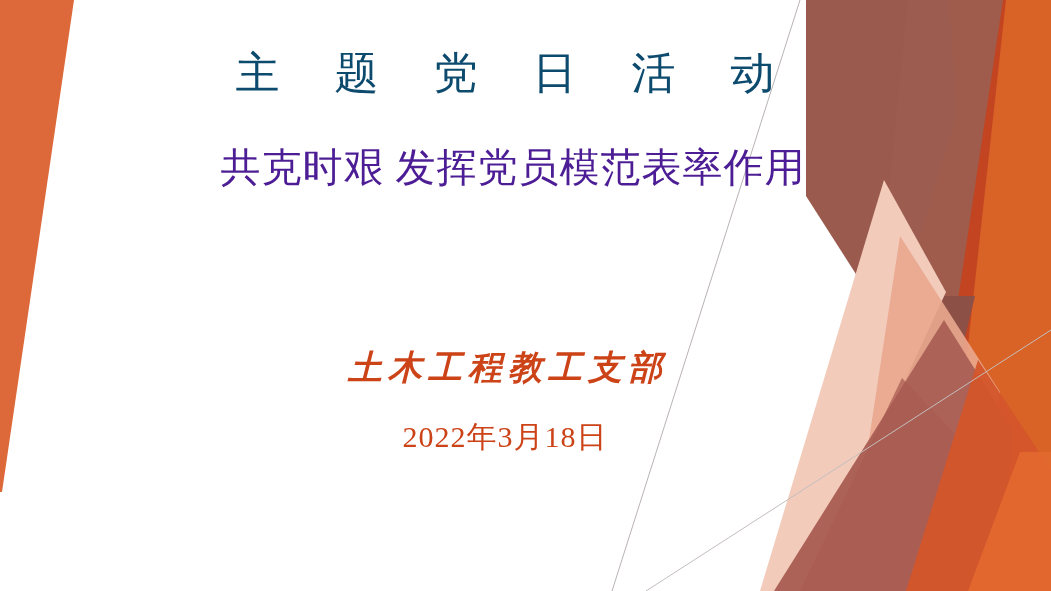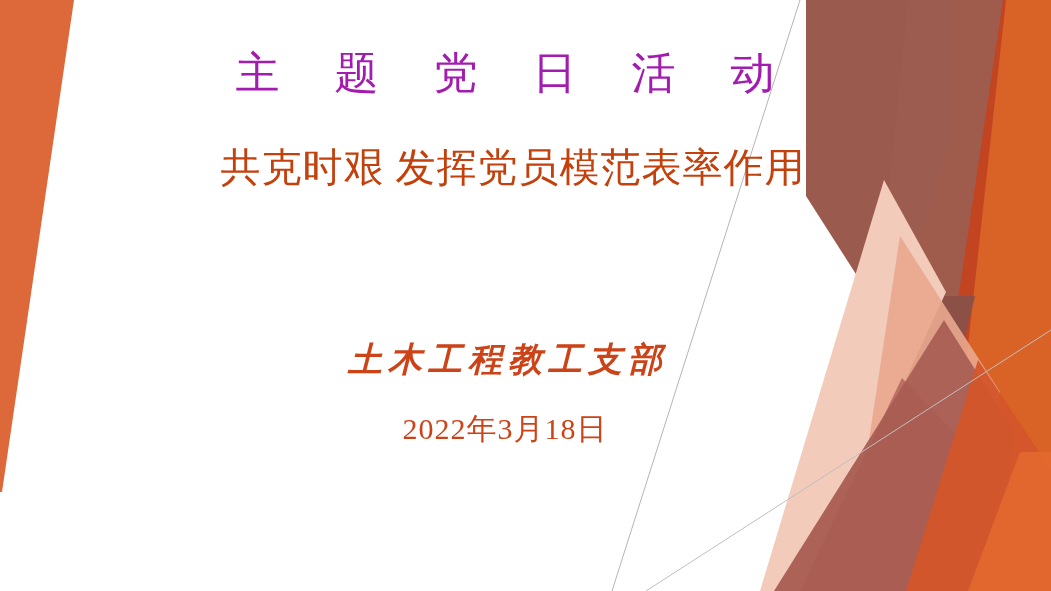--- a/index.html
+++ b/index.html
@@ -40,7 +40,7 @@
     font-family: "Liberation Serif", "DejaVu Serif", serif;
     font-size: 44px;
     line-height: 1.18;
-    color: #a21caf;
+    color: #0c4a6e;
     letter-spacing: 22px;
     text-indent: 22px;
     font-weight: 400;

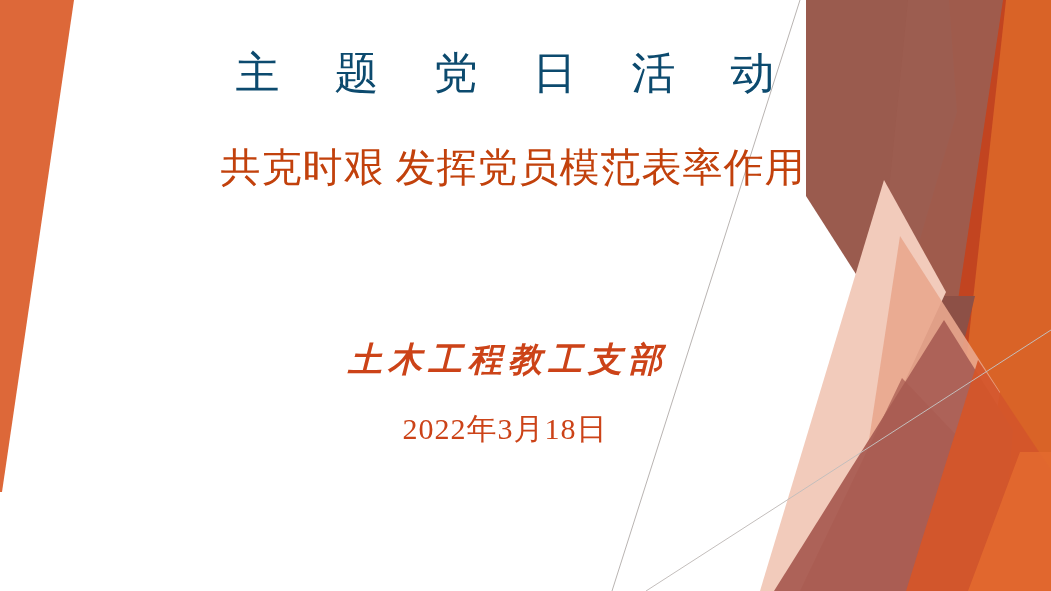--- a/index.html
+++ b/index.html
@@ -51,7 +51,7 @@
     font-family: "Liberation Serif", "DejaVu Serif", serif;
     font-size: 40px;
     line-height: 1.2;
-    color: #c2410c;
+    color: #4c1d95;
     letter-spacing: 1px;
     font-weight: 400;
     margin: 0;

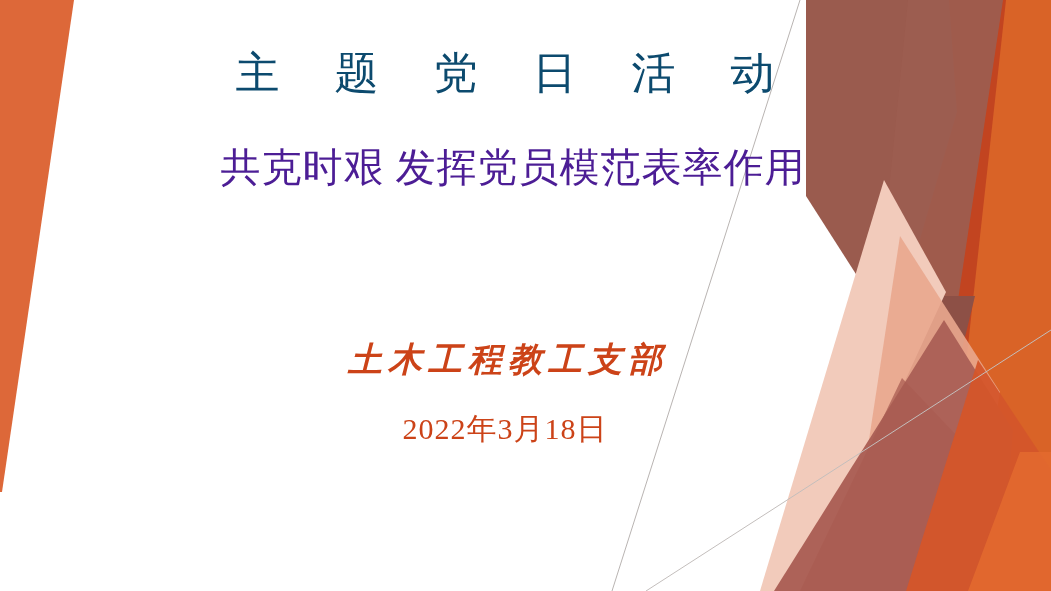--- a/index.html
+++ b/index.html
@@ -61,7 +61,7 @@
   }
   .footer-block {
     position: absolute;
-    top: 340px;
+    top: 348px;
     left: 0;
     width: 1010px;
     text-align: center;

